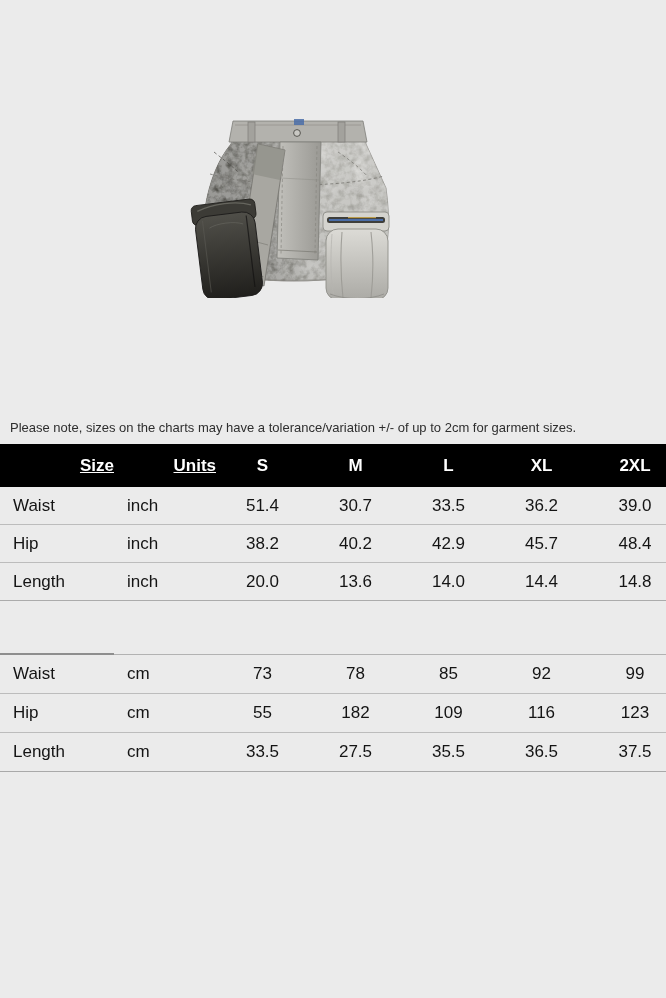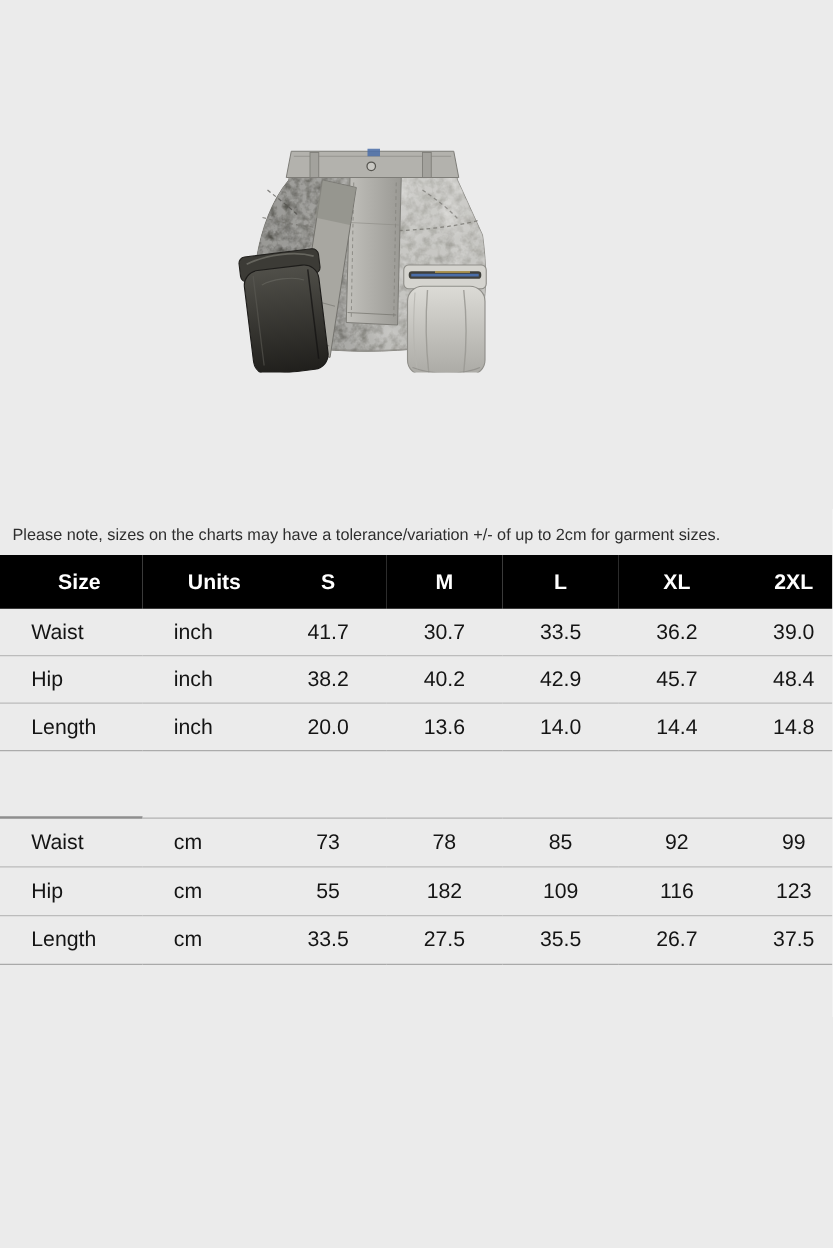--- a/index.html
+++ b/index.html
@@ -34,7 +34,7 @@
     text-align:center;vertical-align:middle;
   }
   .size-table thead th.c-label,
-  .size-table thead th.c-unit{ text-align:center;padding-left:13px; }
+  .size-table thead th.c-unit{ text-align:right;padding-left:13px;text-decoration:underline; }
   .size-table tbody td{
     color:#141414;text-align:center;vertical-align:middle;
   }

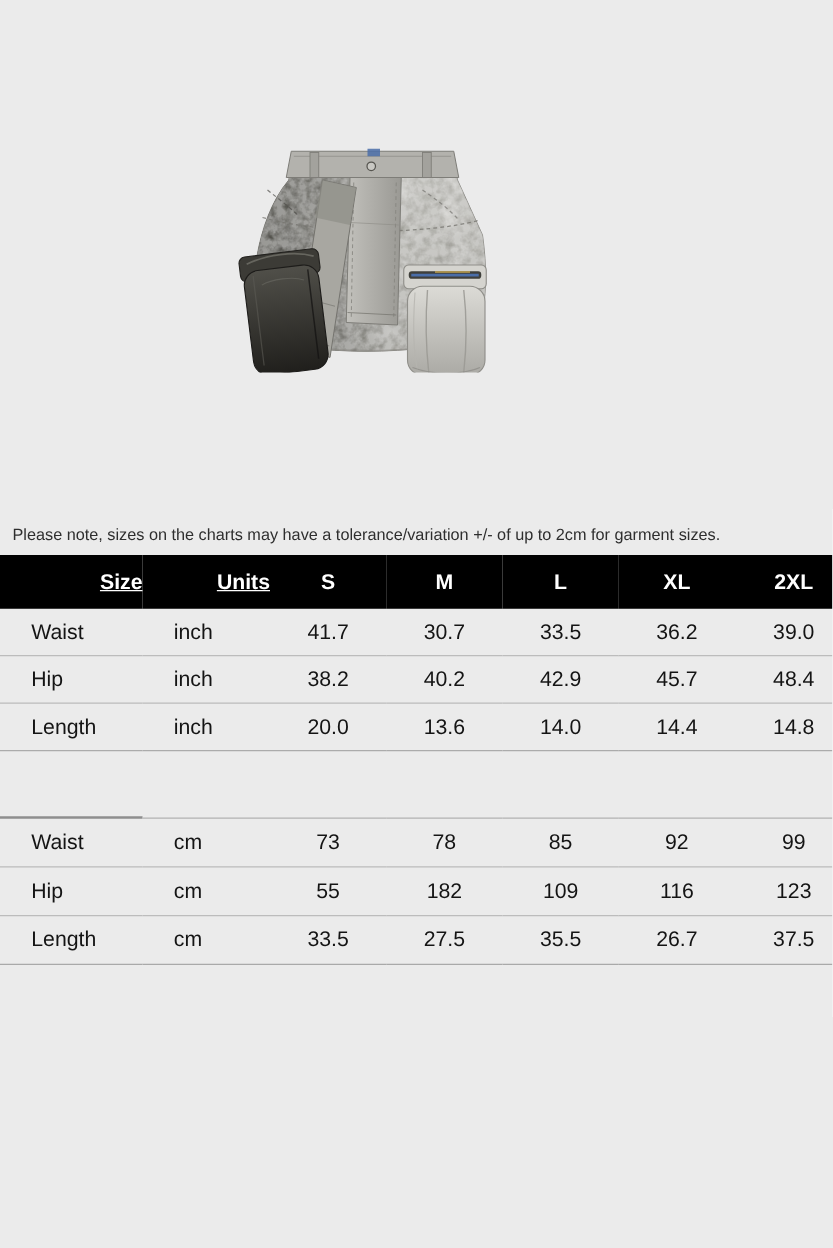--- a/index.html
+++ b/index.html
@@ -39,7 +39,7 @@
     color:#141414;text-align:center;vertical-align:middle;
   }
   .size-table td.c-label,
-  .size-table td.c-unit{ text-align:left;padding-left:25px; }
+  .size-table td.c-unit{ text-align:left;padding-left:13px; }
   tr.row-inch td{ height:37px;border-bottom:1px solid #bcbcbc; }
   tr.row-inch.last td{ border-bottom:1px solid #ababab; }
   tr.row-spacer td{ height:52px;border-bottom:1px solid #b2b2b2; }

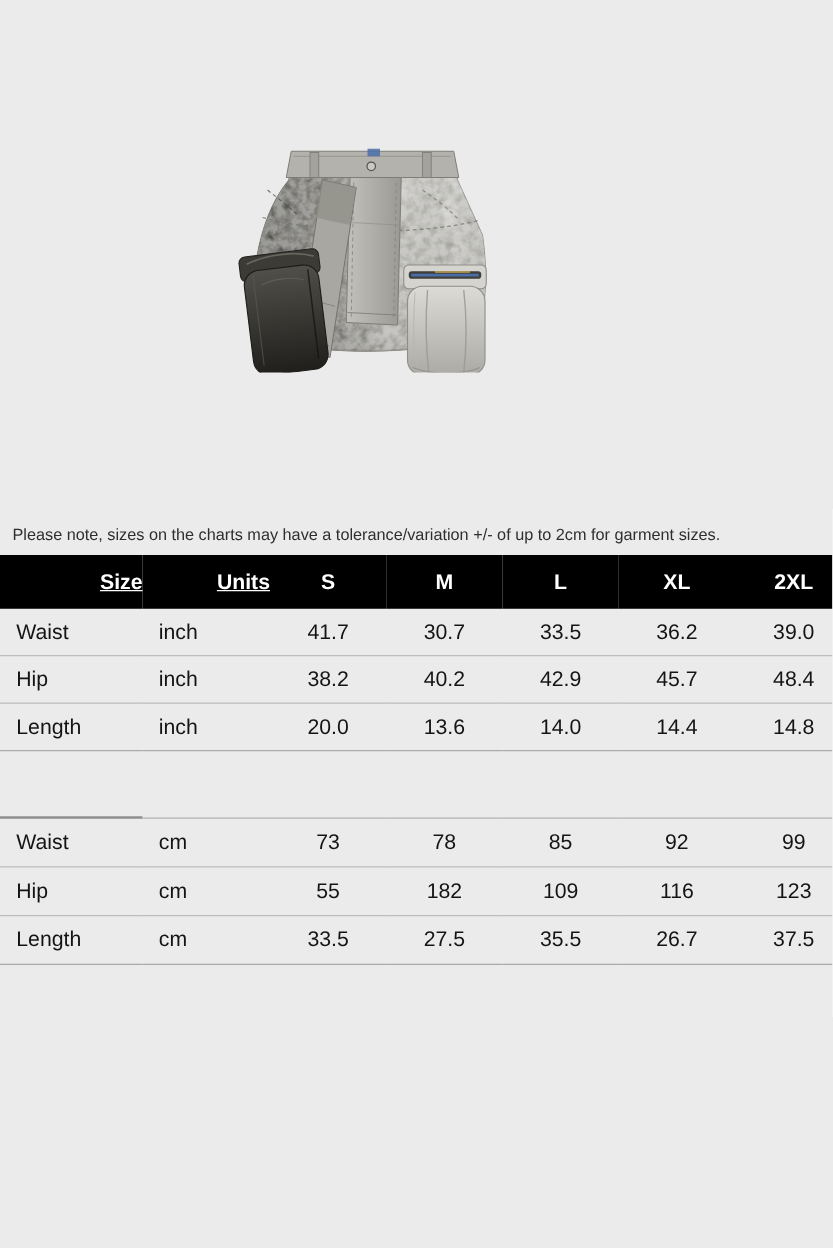--- a/index.html
+++ b/index.html
@@ -178,7 +178,7 @@
         <tr class="row-inch">
           <td class="c-label">Waist</td>
           <td class="c-unit">inch</td>
-          <td>41.7</td>
+          <td>51.4</td>
           <td>30.7</td>
           <td>33.5</td>
           <td>36.2</td>

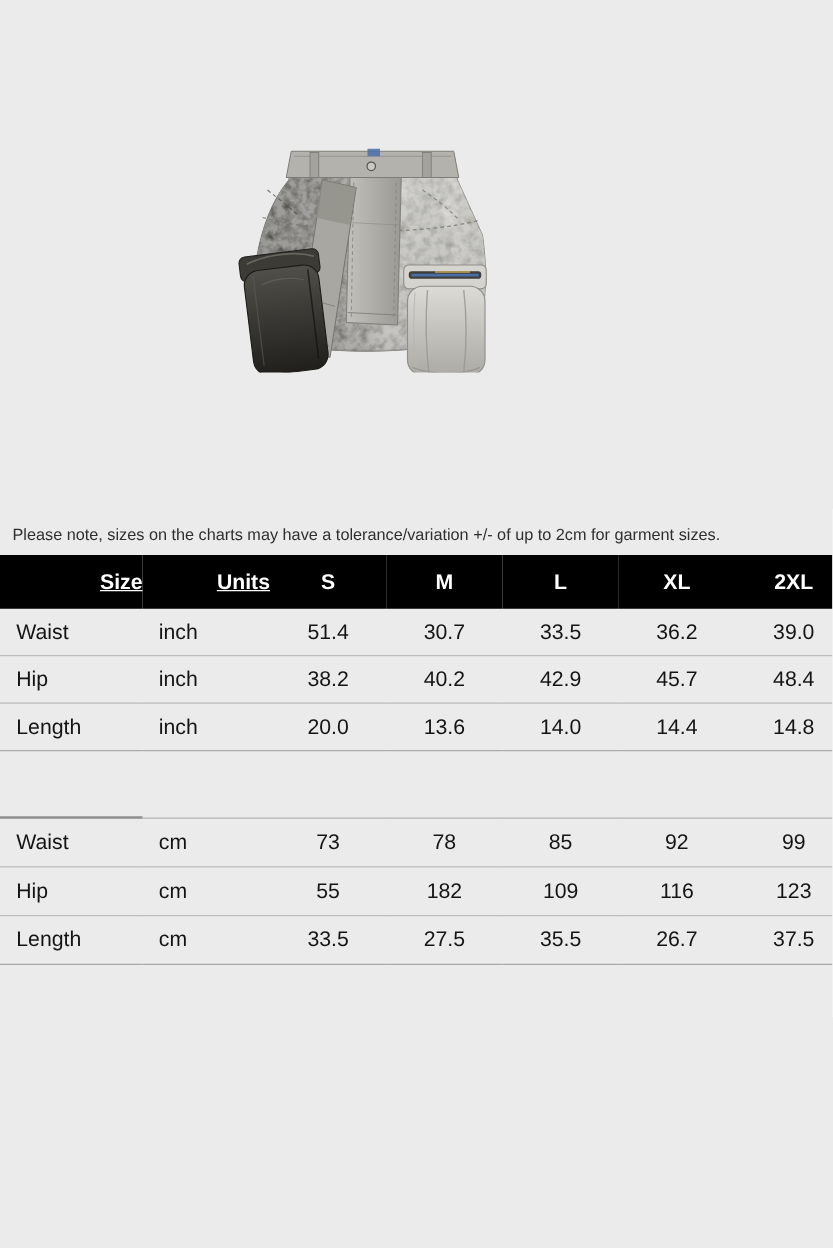--- a/index.html
+++ b/index.html
@@ -230,7 +230,7 @@
           <td>33.5</td>
           <td>27.5</td>
           <td>35.5</td>
-          <td>26.7</td>
+          <td>36.5</td>
           <td>37.5</td>
         </tr>
       </tbody>

